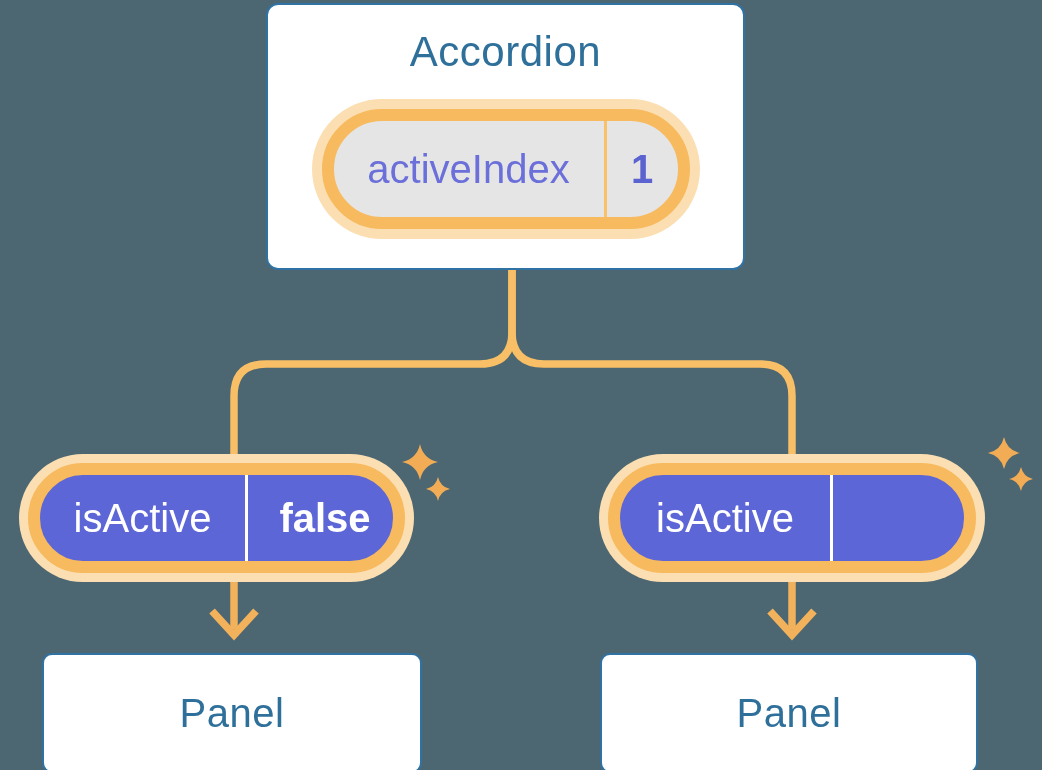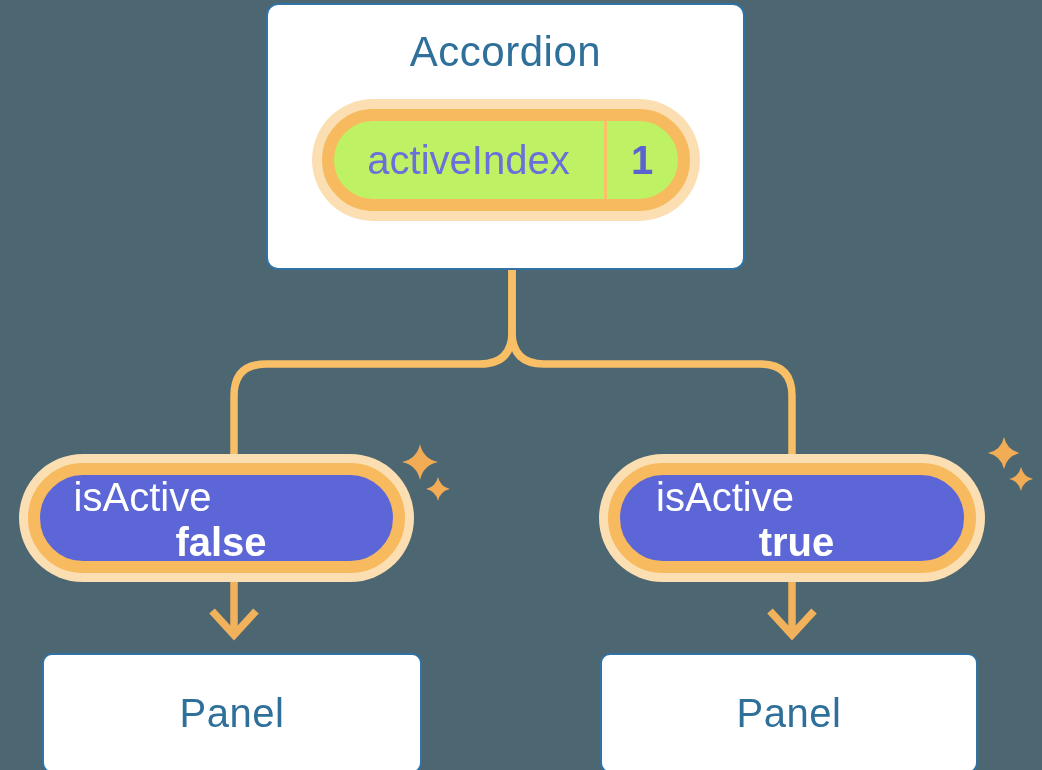--- a/index.html
+++ b/index.html
@@ -31,10 +31,10 @@
     line-height:1.1; letter-spacing:0.5px;
   }
   .state-pill {
-    margin-top:34px; width:368px; height:102px; box-sizing:border-box;
+    margin-top:34px; width:368px; height:120px; box-sizing:border-box;
     border:12px solid var(--pill-ring); border-radius:999px;
     box-shadow:0 0 0 10px var(--pill-glow);
-    background:#bef264; display:flex; align-items:stretch; overflow:hidden;
+    background:#e5e5e5; display:flex; align-items:stretch; overflow:hidden;
   }
   .state-name {
     width:270px; display:flex; align-items:center; justify-content:center;

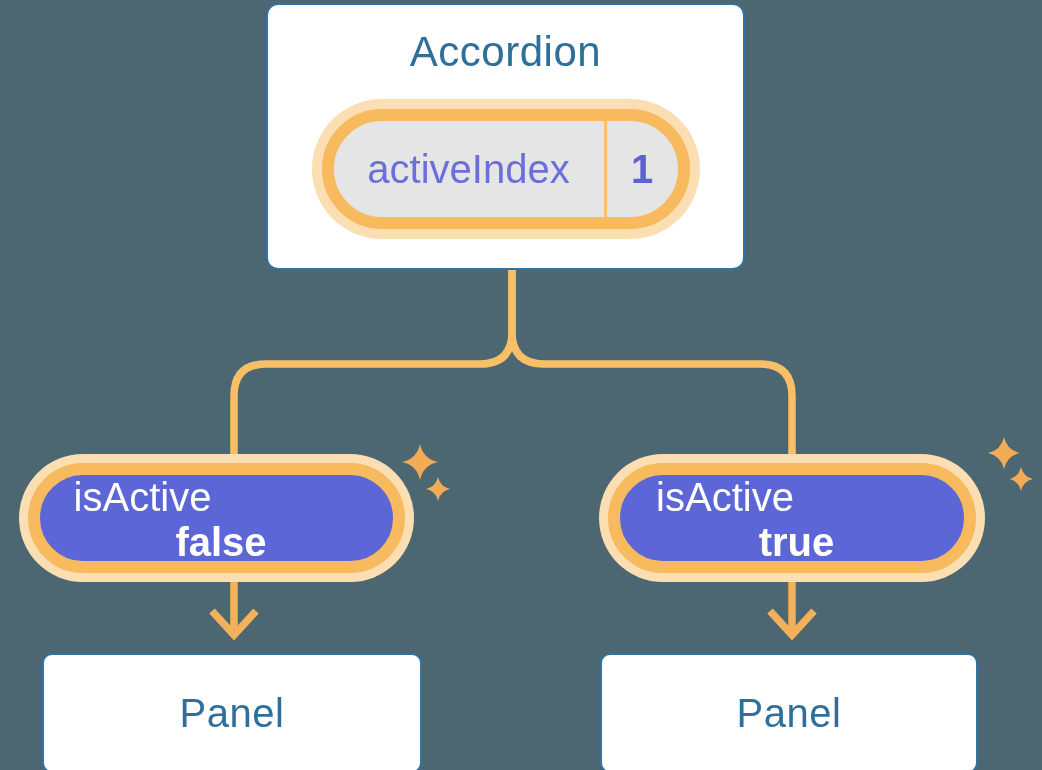--- a/index.html
+++ b/index.html
@@ -52,7 +52,6 @@
     box-shadow:0 0 0 9px var(--pill-glow);
     background:var(--prop-fill); display:flex; align-items:stretch; overflow:hidden;
     color:var(--prop-text);
-    flex-direction:column;
   }
   .prop-pill.left  { left:28px;  top:463px; width:377px; }
   .prop-pill.right { left:608px; top:463px; width:368px; }

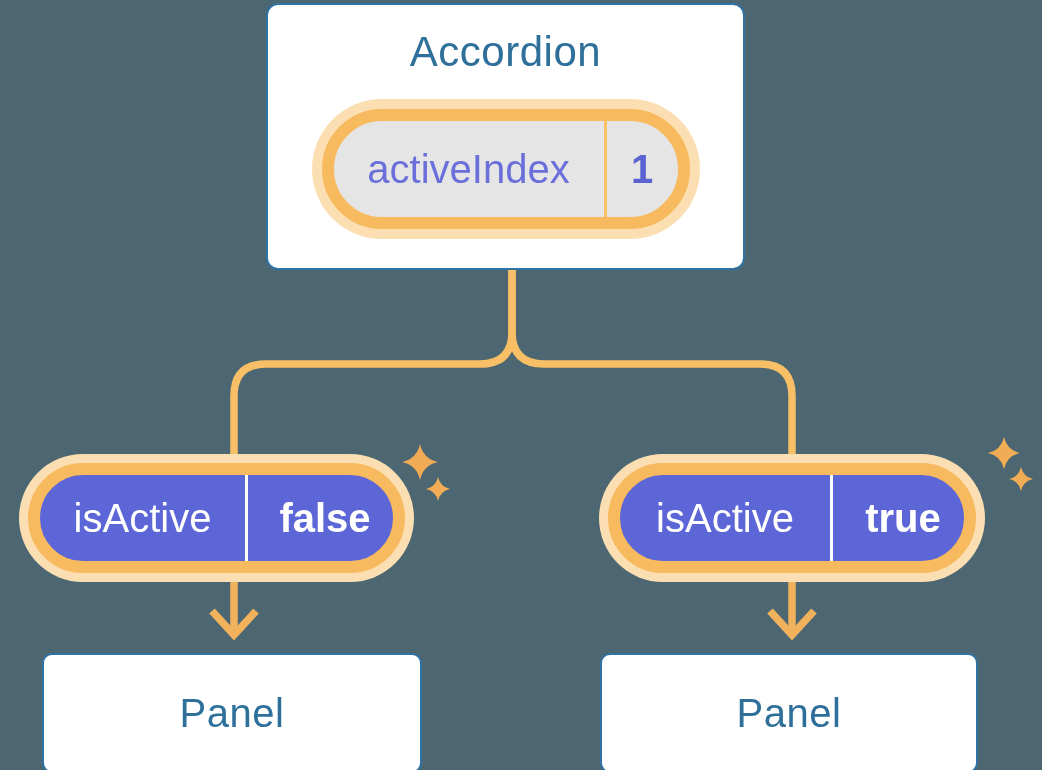--- a/index.html
+++ b/index.html
@@ -118,7 +118,6 @@
   <div class="prop-pill right">
     <div class="prop-name">isActive</div>
     <div class="prop-divider"></div>
-    <div class="prop-value">true</div>
   </div>
 
   <div class="panel-card left">

